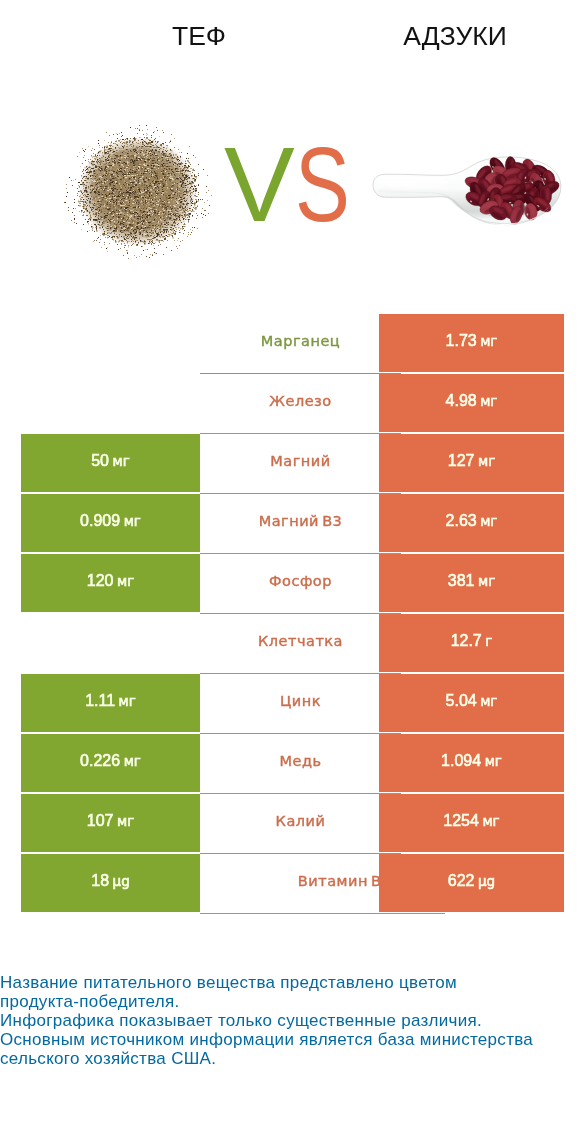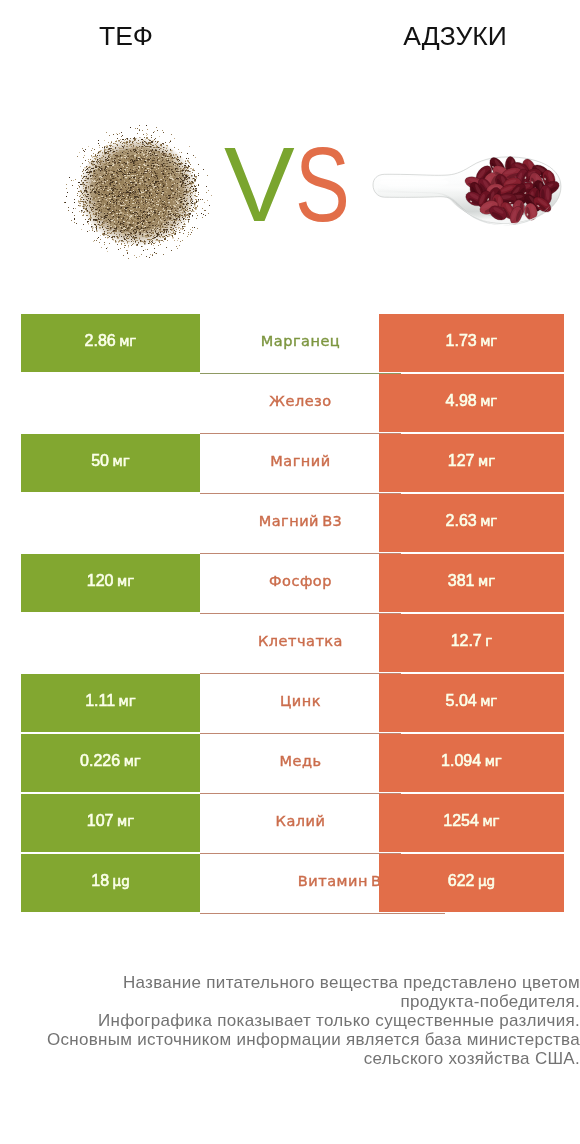--- a/index.html
+++ b/index.html
@@ -10,7 +10,7 @@
   
   .title{position:absolute;top:23px;font-family:"Liberation Sans",sans-serif;font-size:26.5px;
          font-weight:400;color:#121212;letter-spacing:0;text-align:center;white-space:nowrap;line-height:26.5px;}
-  #title-left{left:26px;width:200px;}
+  #title-left{left:26px;width:200px;text-align:right;}
   #title-right{left:355px;width:200px;}
 
   .vs{position:absolute;left:0;top:131px;width:580px;height:106px;

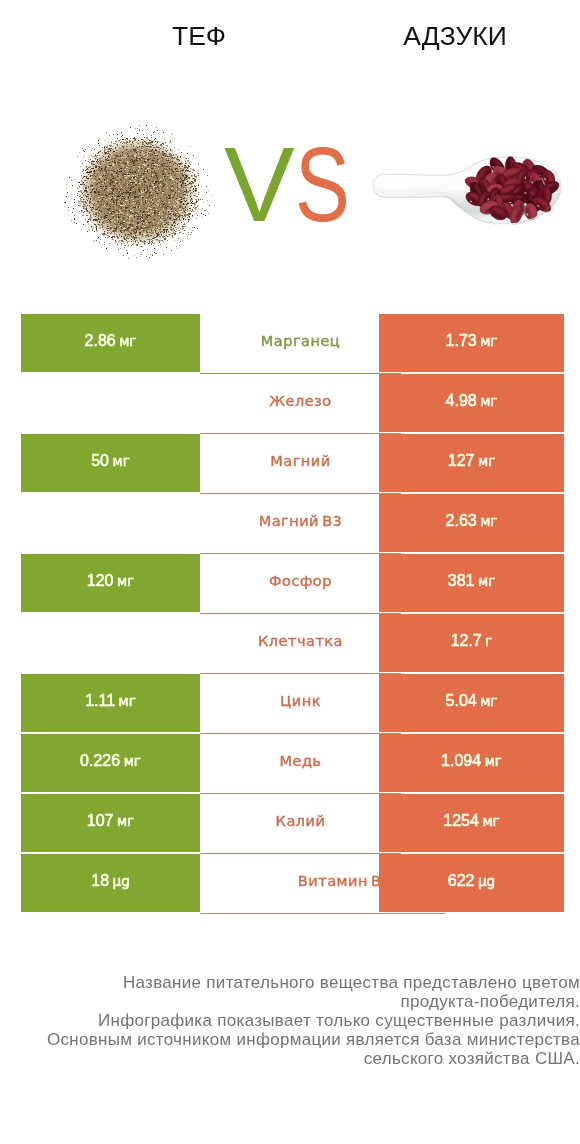--- a/index.html
+++ b/index.html
@@ -392,9 +392,6 @@
 
   <div class="table" id="nutrient-table">
       <div class="row">
-        <div class="cell cell-left green">
-          <span class="val"><span>2.86</span><span class="unit">мг</span></span>
-        </div>
         <div class="cell cell-mid" style="border-bottom-color:#8f9a63">
           <span class="label green">Марганец</span>
         </div>

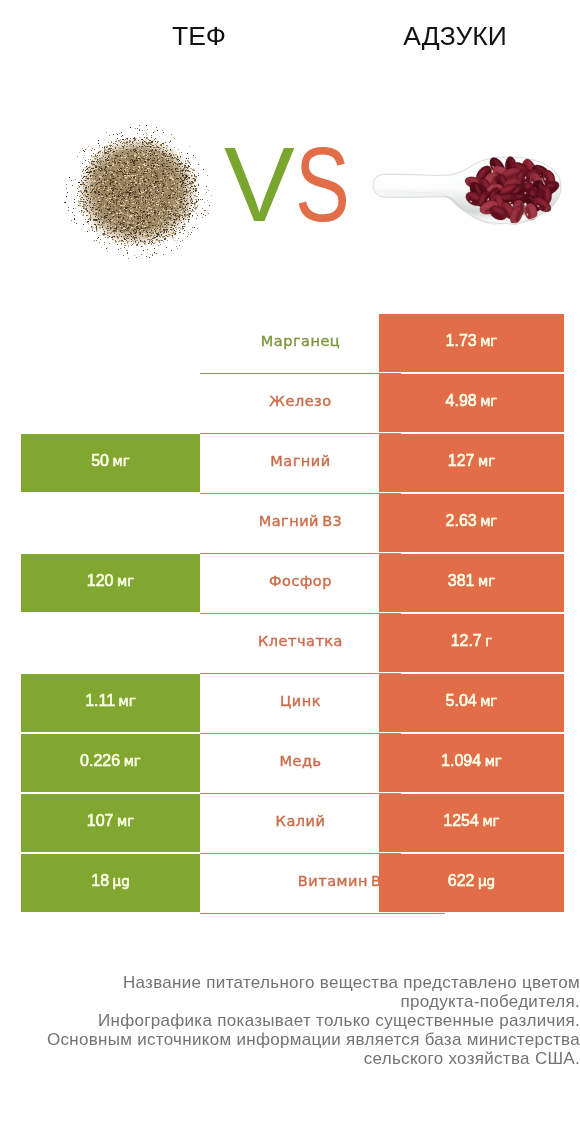--- a/index.html
+++ b/index.html
@@ -419,6 +419,9 @@
         </div>
       </div>
       <div class="row">
+        <div class="cell cell-left green">
+          <span class="val"><span>0.909</span><span class="unit">мг</span></span>
+        </div>
         <div class="cell cell-mid" style="border-bottom-color:#c08873">
           <span class="label orange">Магний B3</span>
         </div>

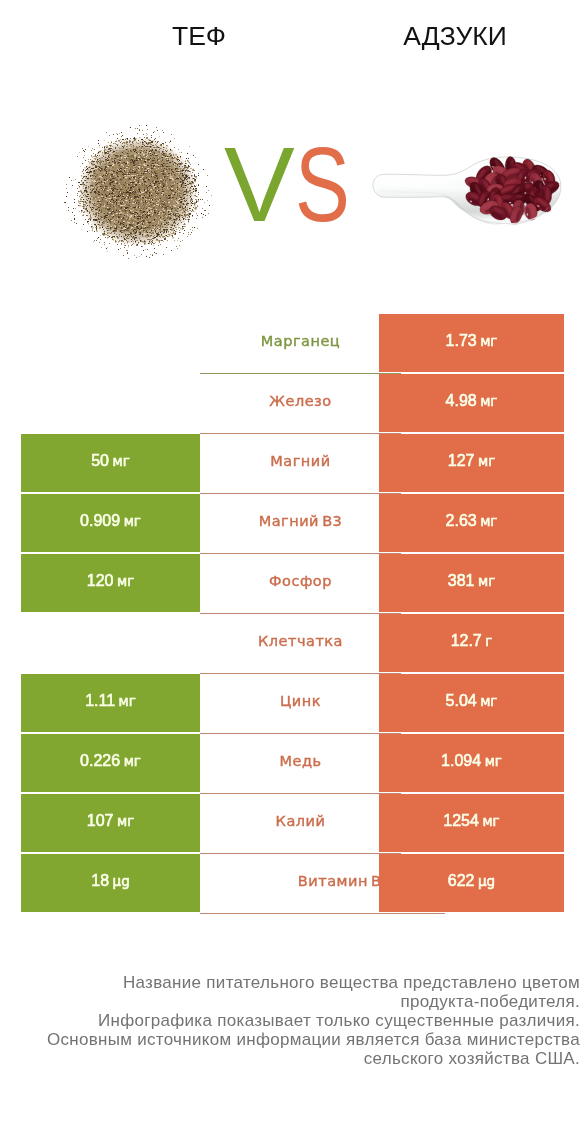--- a/index.html
+++ b/index.html
@@ -43,9 +43,9 @@
   .label.orange{color:#cb6d4c;-webkit-text-stroke:0.4px #cb6d4c;}
 
   
-  .footer{position:absolute;left:0;top:973px;width:580px;text-align:right;
+  .footer{position:absolute;left:0;top:973px;width:580px;text-align:left;
           font-family:"Liberation Sans",sans-serif;font-size:17px;line-height:19.1px;
-          letter-spacing:0.3px;color:#737373;font-weight:400;}
+          letter-spacing:0.3px;color:#0369a1;font-weight:400;}
   .footer div{white-space:nowrap;}
 </style>
 </head>

